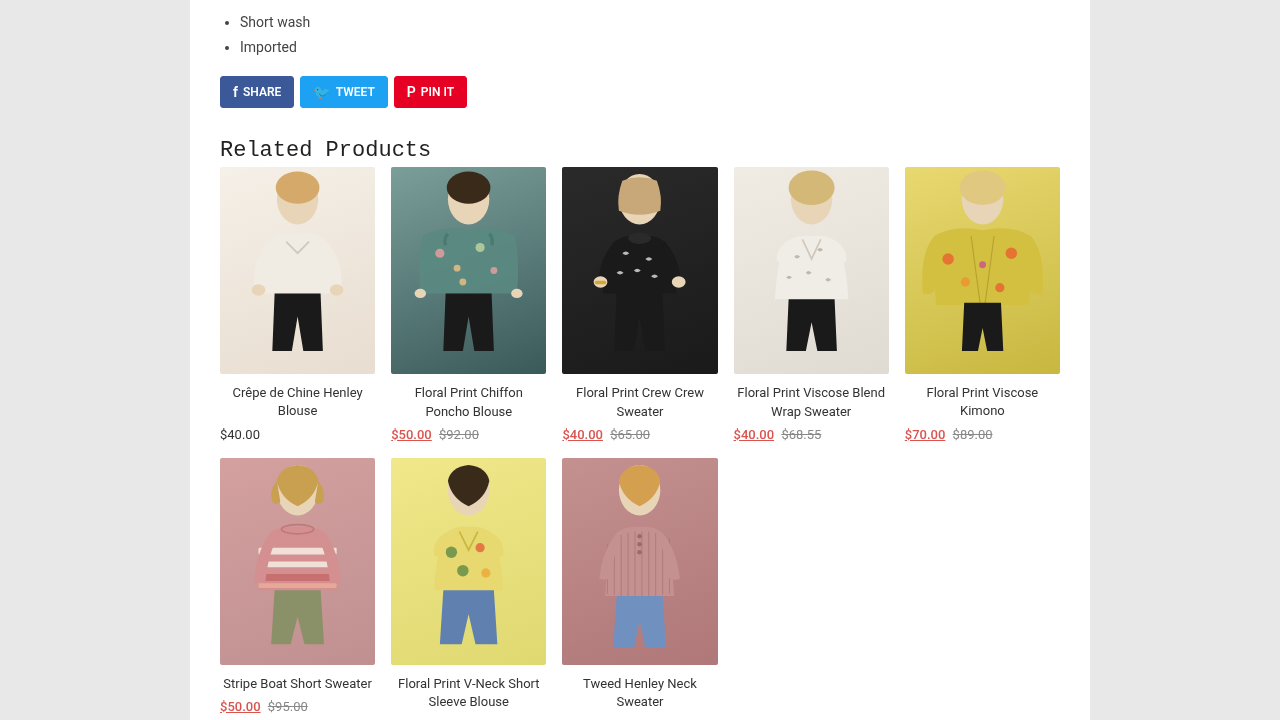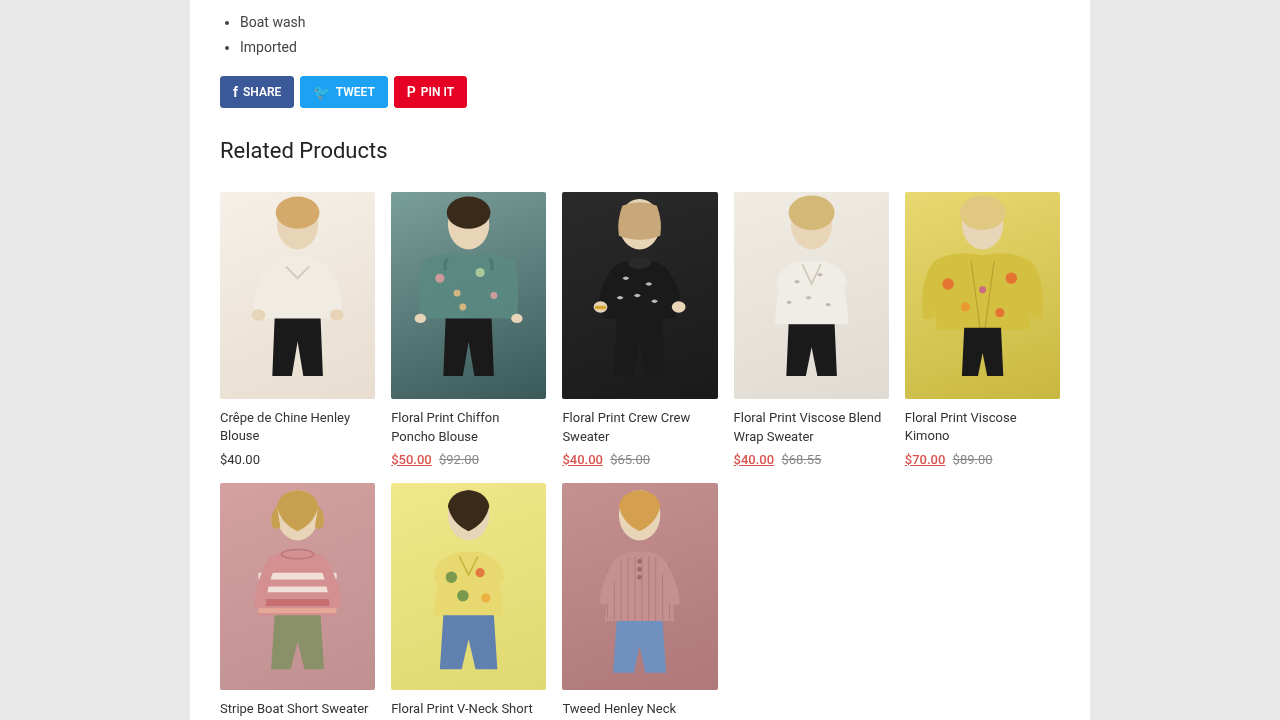--- a/index.html
+++ b/index.html
@@ -137,7 +137,7 @@
 
     <div class="top-section">
       <ul class="bullet-list">
-        <li>Boat wash</li>
+        <li>Short wash</li>
         <li>Imported</li>
       </ul>
       <div class="social-buttons">

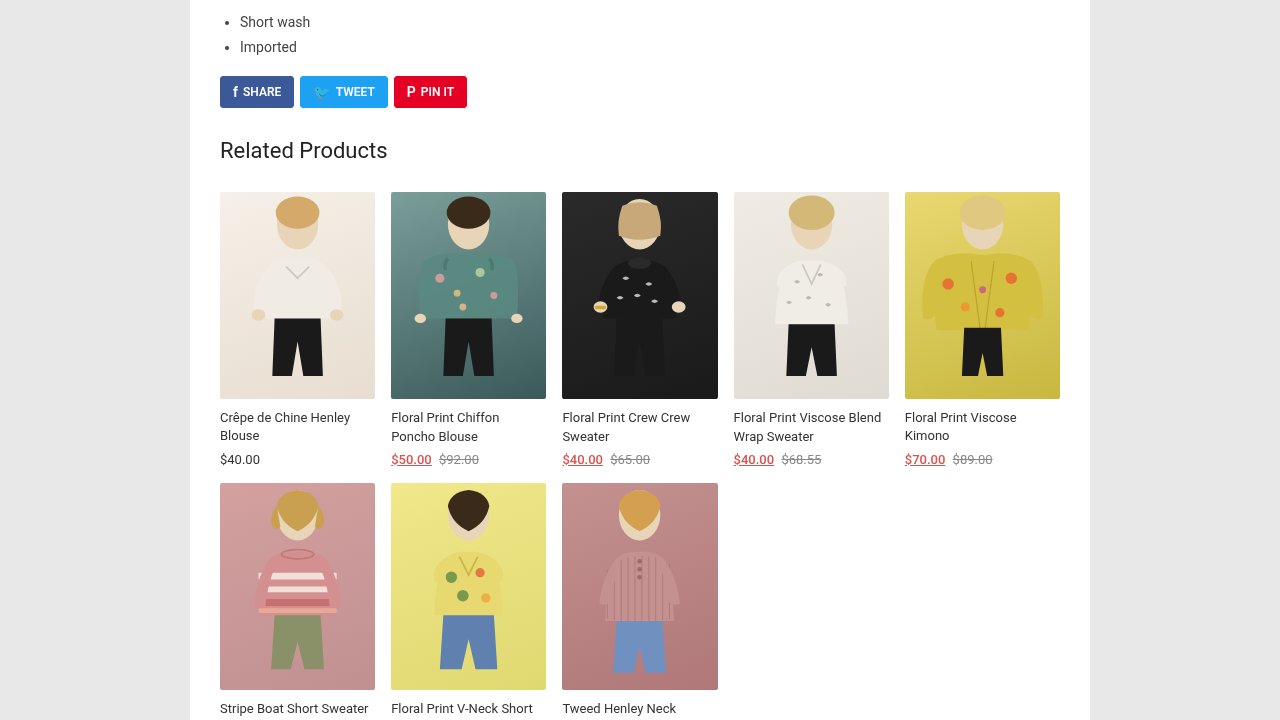--- a/index.html
+++ b/index.html
@@ -60,7 +60,8 @@
       font-size: 22px;
       font-weight: 400;
       color: #222;
-      margin-bottom: 29px;
+      margin-bottom: 4px;
+      font-family: Liberation Mono, monospace;
     }
     .products-grid {
       display: grid;

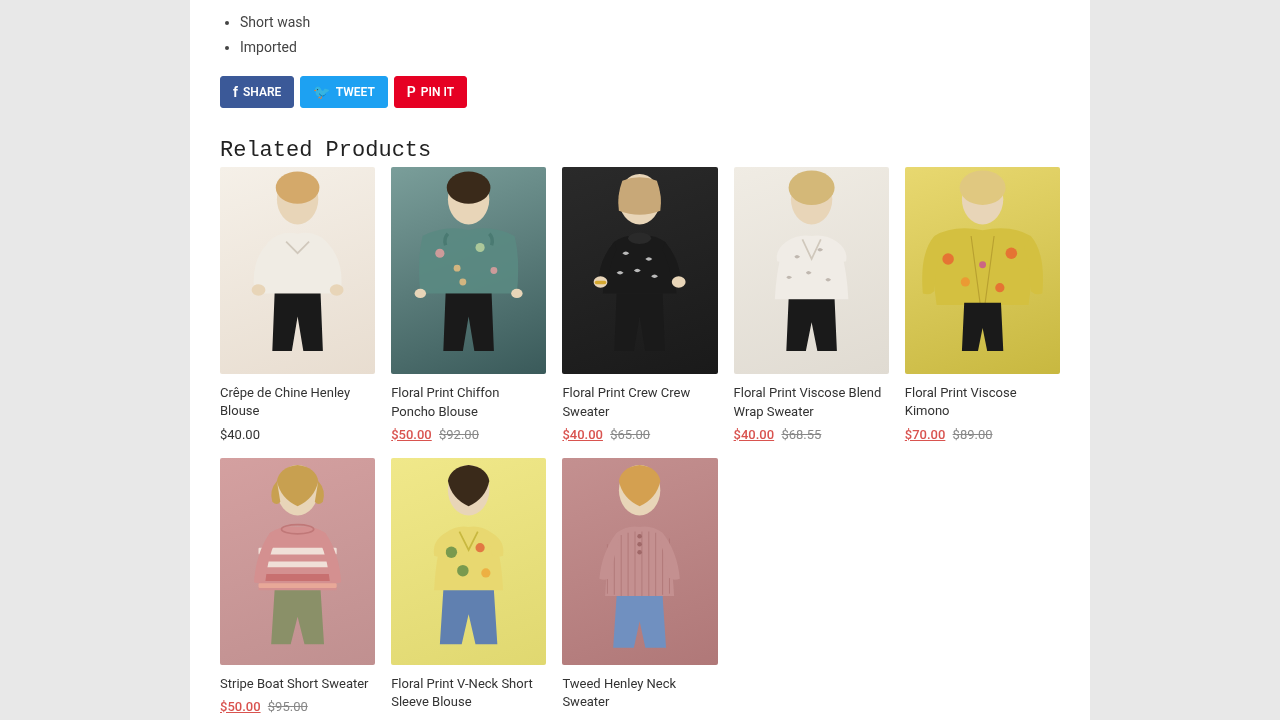--- a/index.html
+++ b/index.html
@@ -102,7 +102,7 @@
     .product-name {
       font-size: 13px;
       color: #333;
-      text-align: left;
+      text-align: center;
       line-height: 1.4;
       margin-bottom: 6px;
     }

